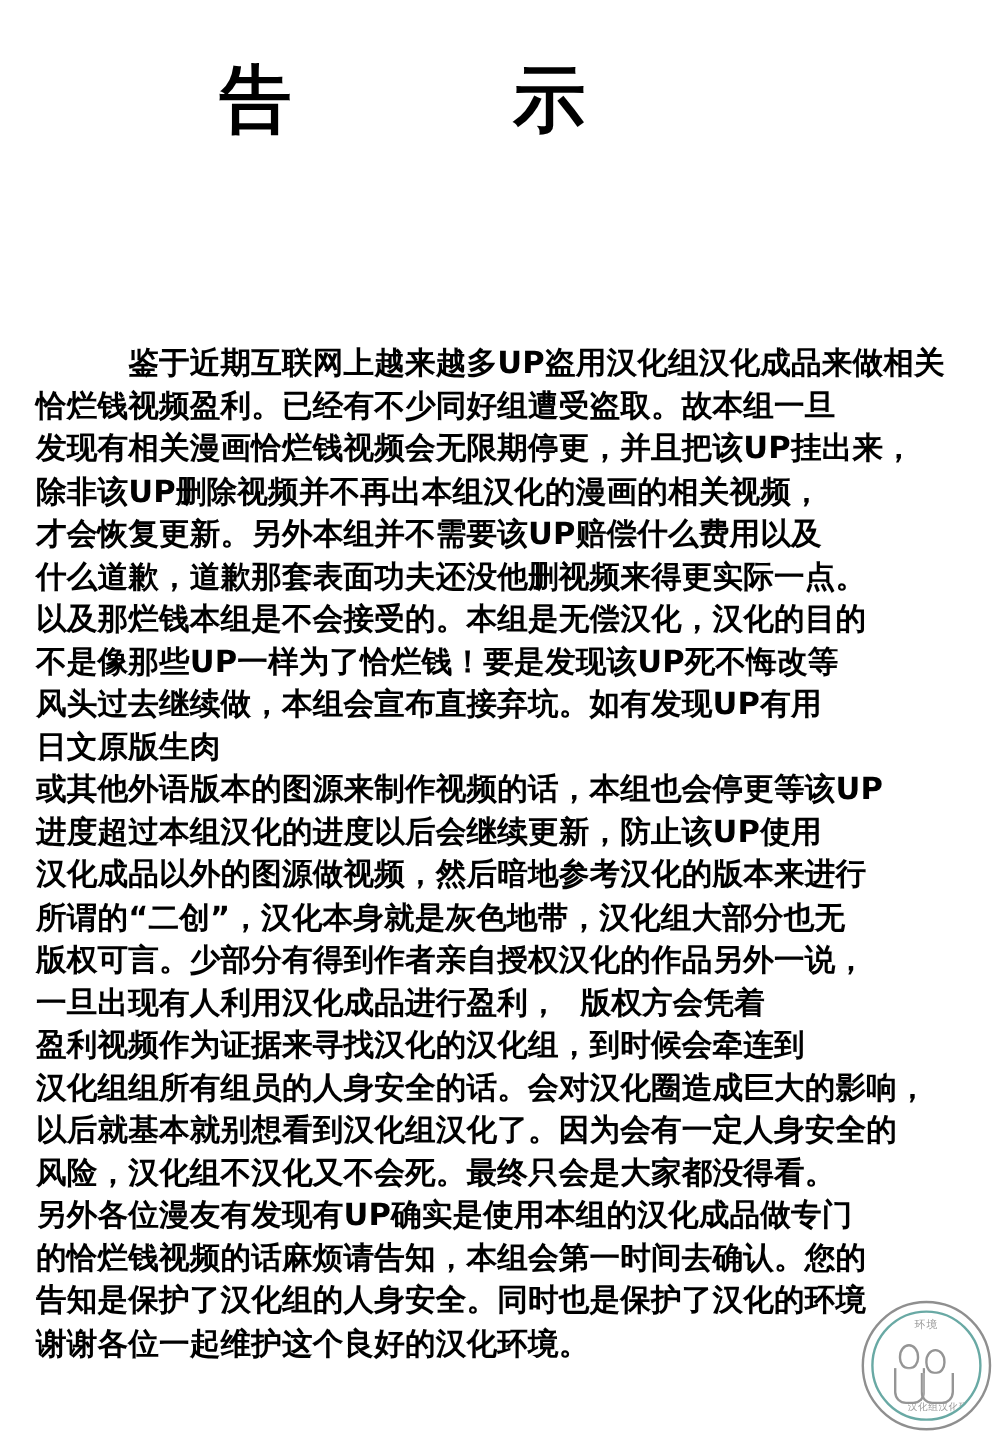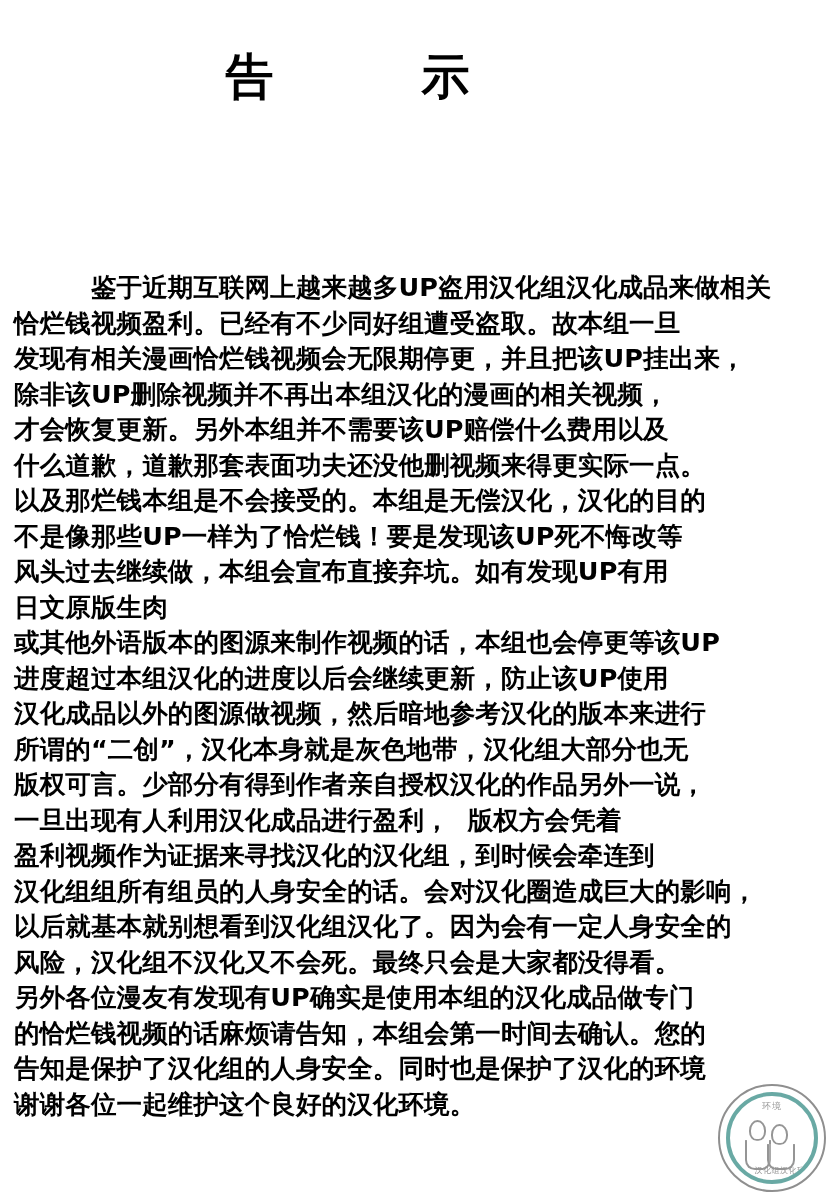--- a/index.html
+++ b/index.html
@@ -25,10 +25,10 @@
   .notice-title {
     position: absolute;
     top: 50px;
-    left: 12px;
+    left: 0;
     width: 672px;
     text-align: center;
-    font-size: 48px;
+    font-size: 60px;
     font-weight: 700;
     letter-spacing: 0.02em;
     line-height: 1.1;

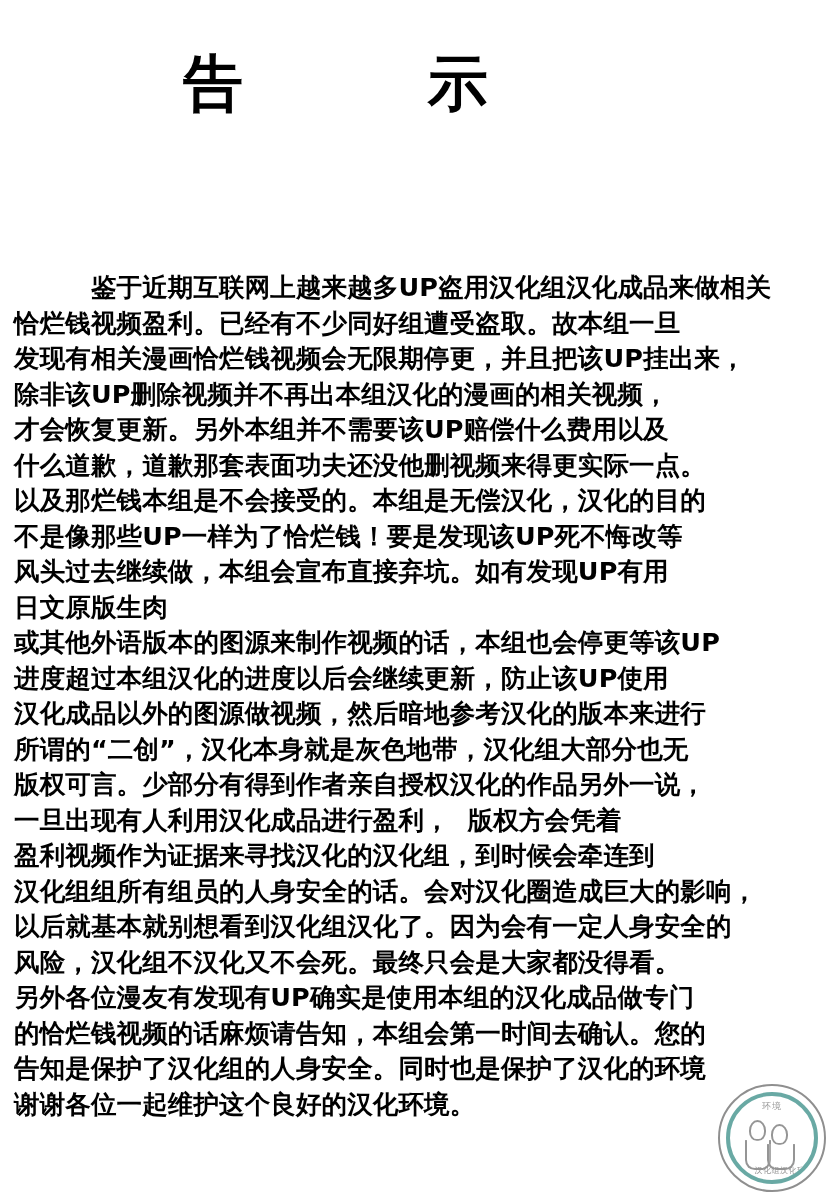--- a/index.html
+++ b/index.html
@@ -48,7 +48,7 @@
     font-family: "DejaVu Sans", "Liberation Sans", sans-serif;
   }
   .body-block p {
-    margin: 0;
+    margin: 16px;
     white-space: pre-wrap;
     word-break: break-all;
   }

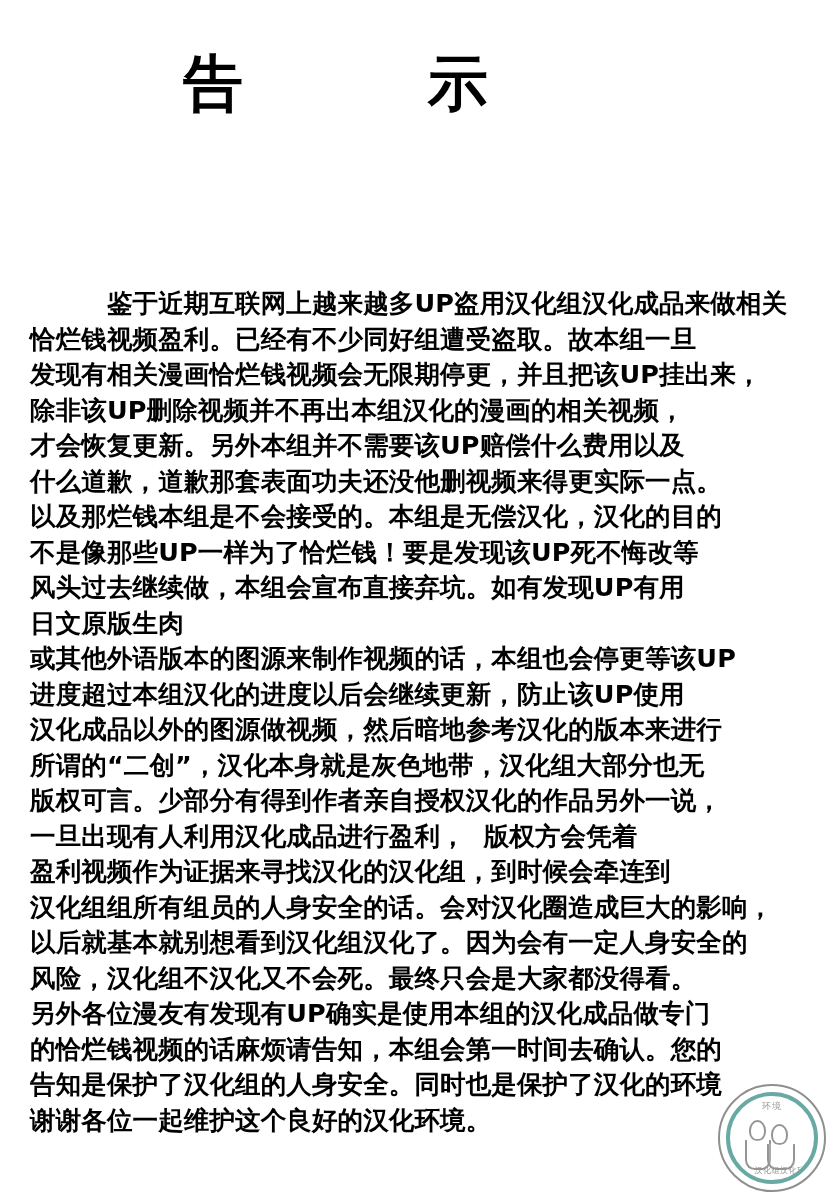--- a/index.html
+++ b/index.html
@@ -70,7 +70,7 @@
   .wm-inner {
     position: absolute;
     inset: 8px;
-    border: 4px solid #0f766e;
+    border: 2px solid #0f766e;
     border-radius: 50%;
     overflow: hidden;
   }

